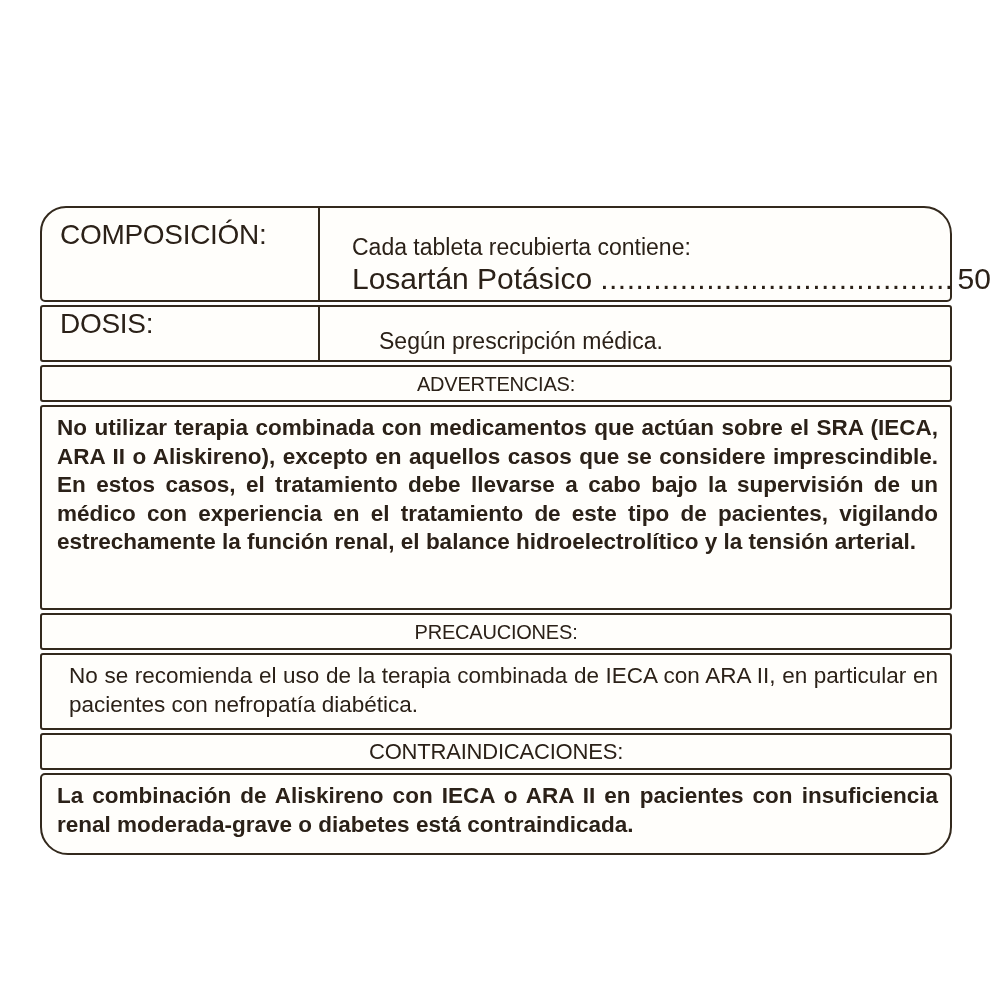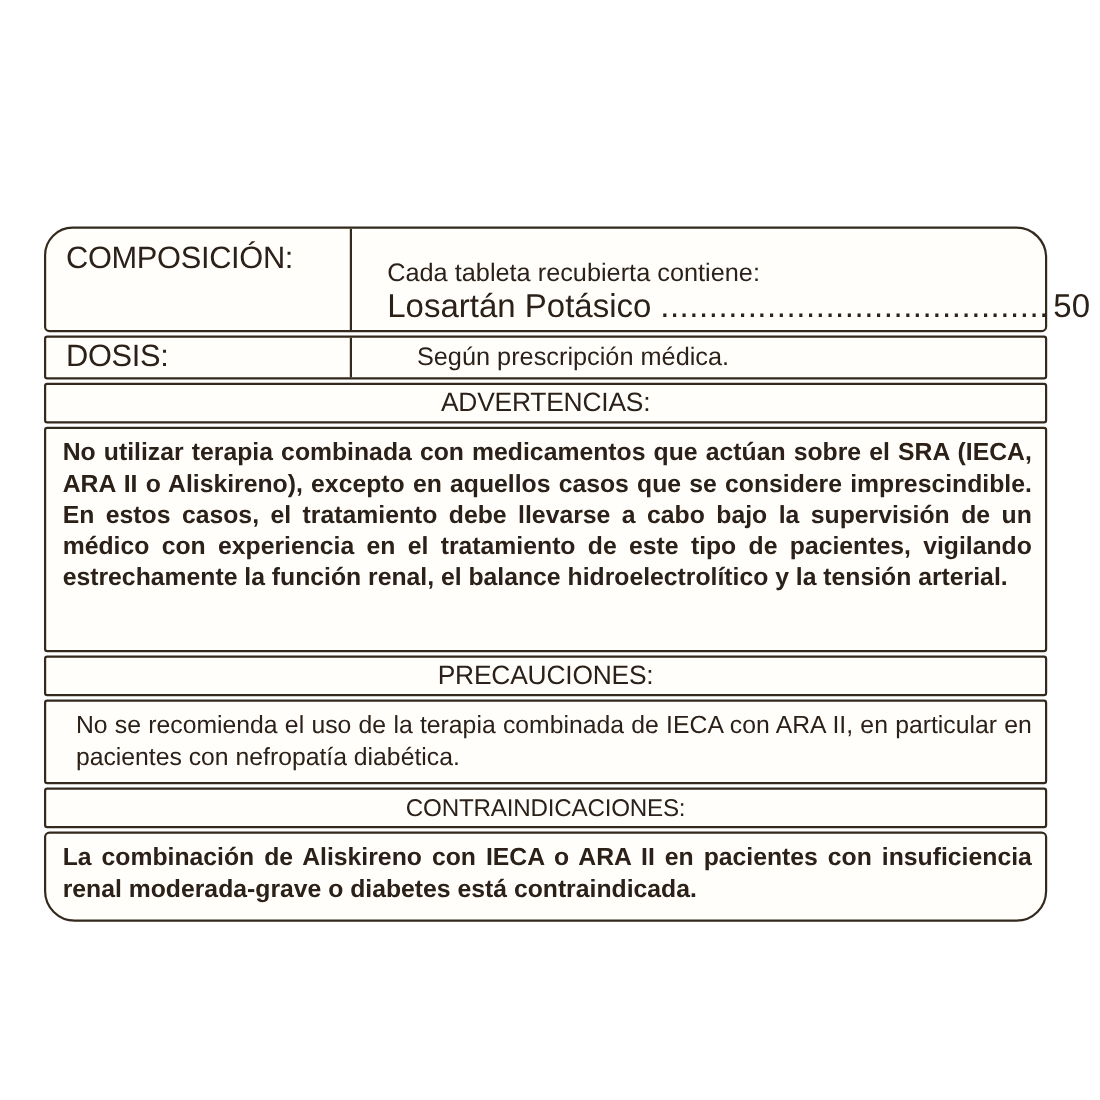--- a/index.html
+++ b/index.html
@@ -60,7 +60,7 @@
   .row-composition { min-height: 96px; }
   .row-dosis { min-height: 36px; gap: 43px; }
   .row-dosis .cell-left { padding: 2px 0 2px 18px; }
-  .row-dosis .cell-right { padding: 2px 10px 3px 16px; }
+  .row-dosis .cell-right { padding: 19px 10px 3px 16px; }
   .col-heading {
     font-size: 28px;
     letter-spacing: -0.3px;

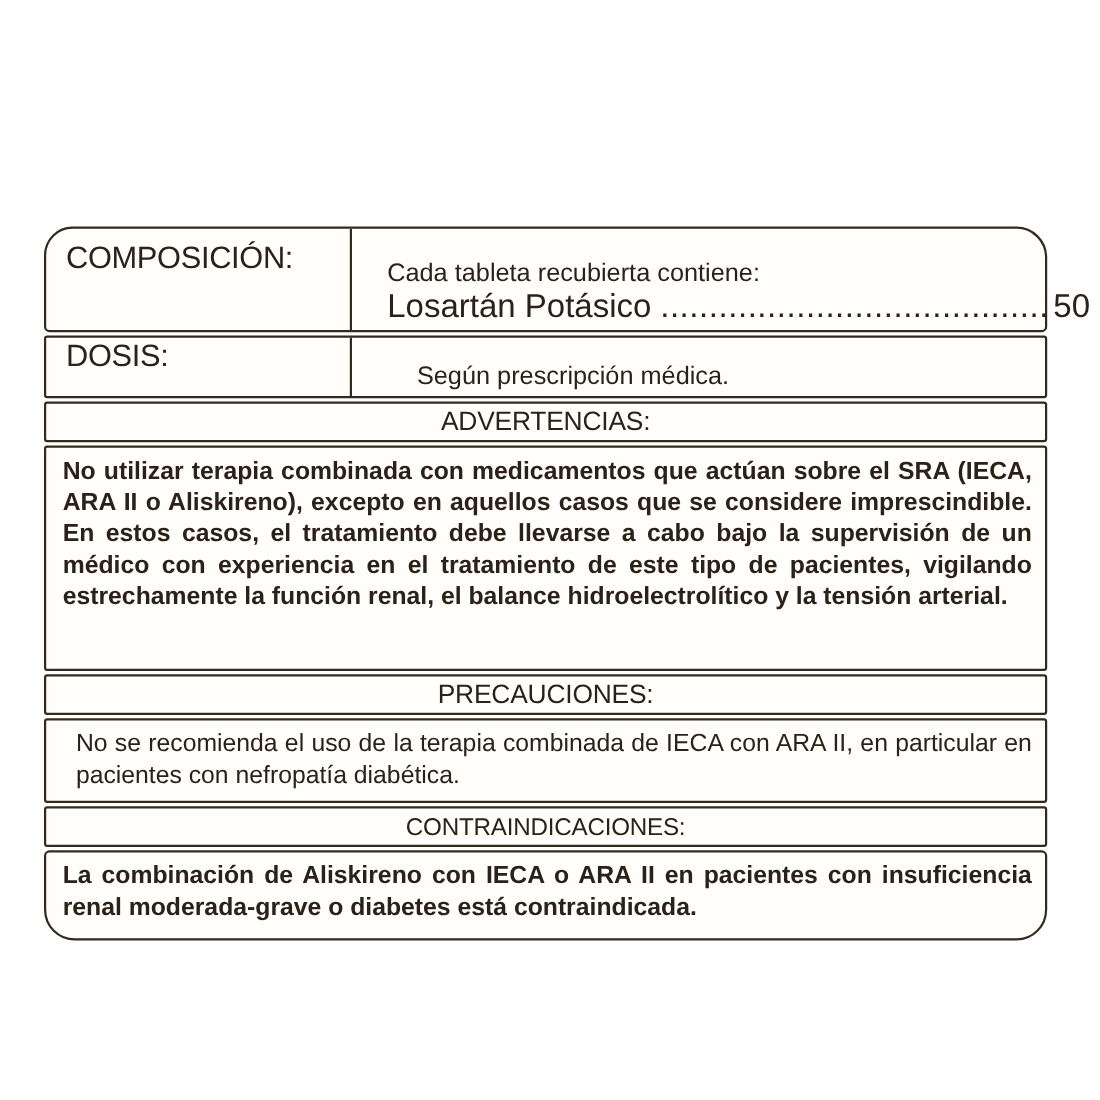--- a/index.html
+++ b/index.html
@@ -91,7 +91,7 @@
     text-align: center;
   }
   .section-header .heading-text {
-    font-size: 24px;
+    font-size: 20px;
     letter-spacing: -0.2px;
     line-height: 32px;
   }

